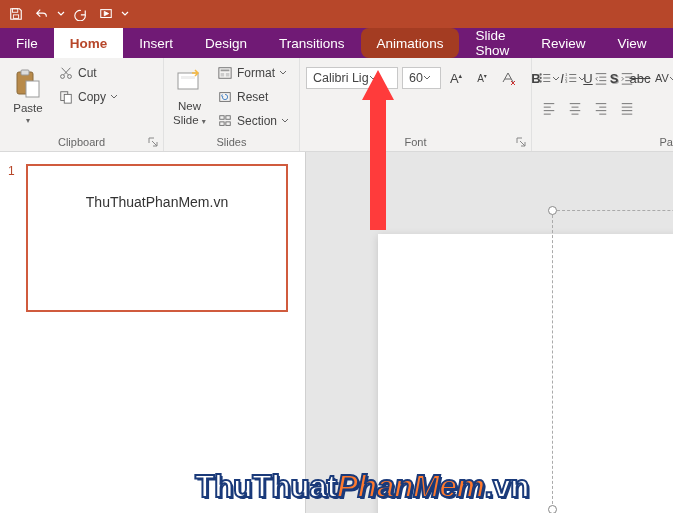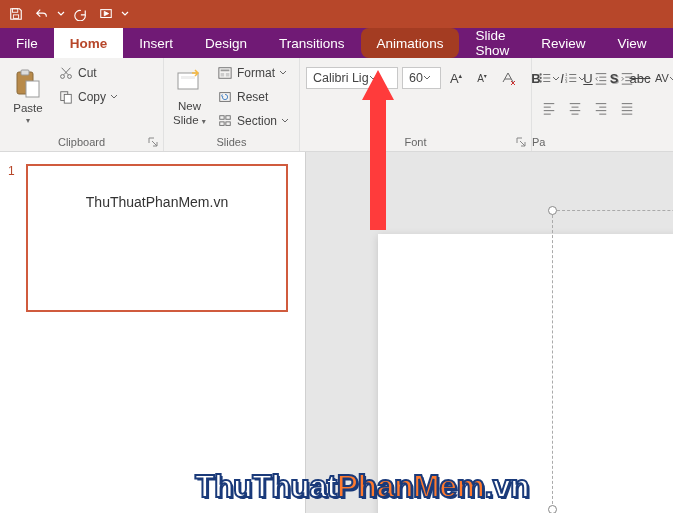--- a/index.html
+++ b/index.html
@@ -356,7 +356,7 @@
           </div>
       </div>
     </div>
-    <div class="group-label" style="justify-content:flex-start; padding-right:16px">
+    <div class="group-label" style="justify-content:flex-end; padding-right:0">
         <span>Pa</span>
       </div>
   </div>

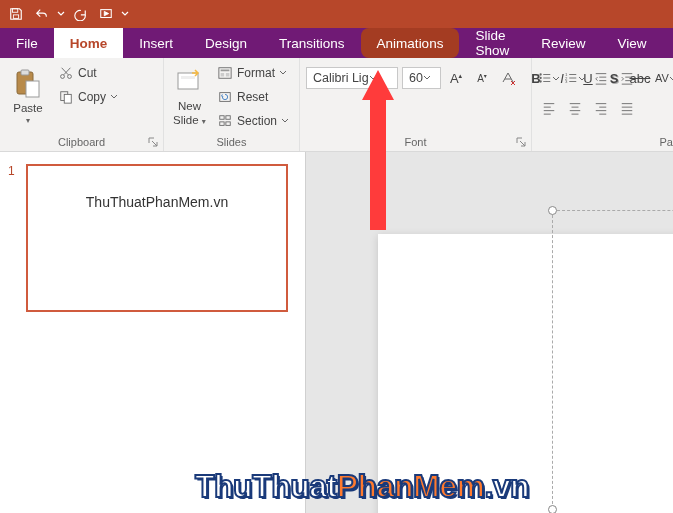--- a/index.html
+++ b/index.html
@@ -61,7 +61,7 @@
 
 .watermark { position: absolute; left: 195px; bottom: 8px; font-size: 32px; font-weight: 800; z-index: 20;
   color: #fff; -webkit-text-stroke: 2px #1a3a7a; text-shadow: 2px 2px 0 #1a3a7a; letter-spacing: -0.5px; }
-.watermark .orange { color: #ff7a2e; -webkit-text-stroke: 2px #1a3a7a; }
+.watermark .orange { color: #ff7a2e; font-style: italic; -webkit-text-stroke: 2px #1a3a7a; }
 </style>
 </head>
 <body>

